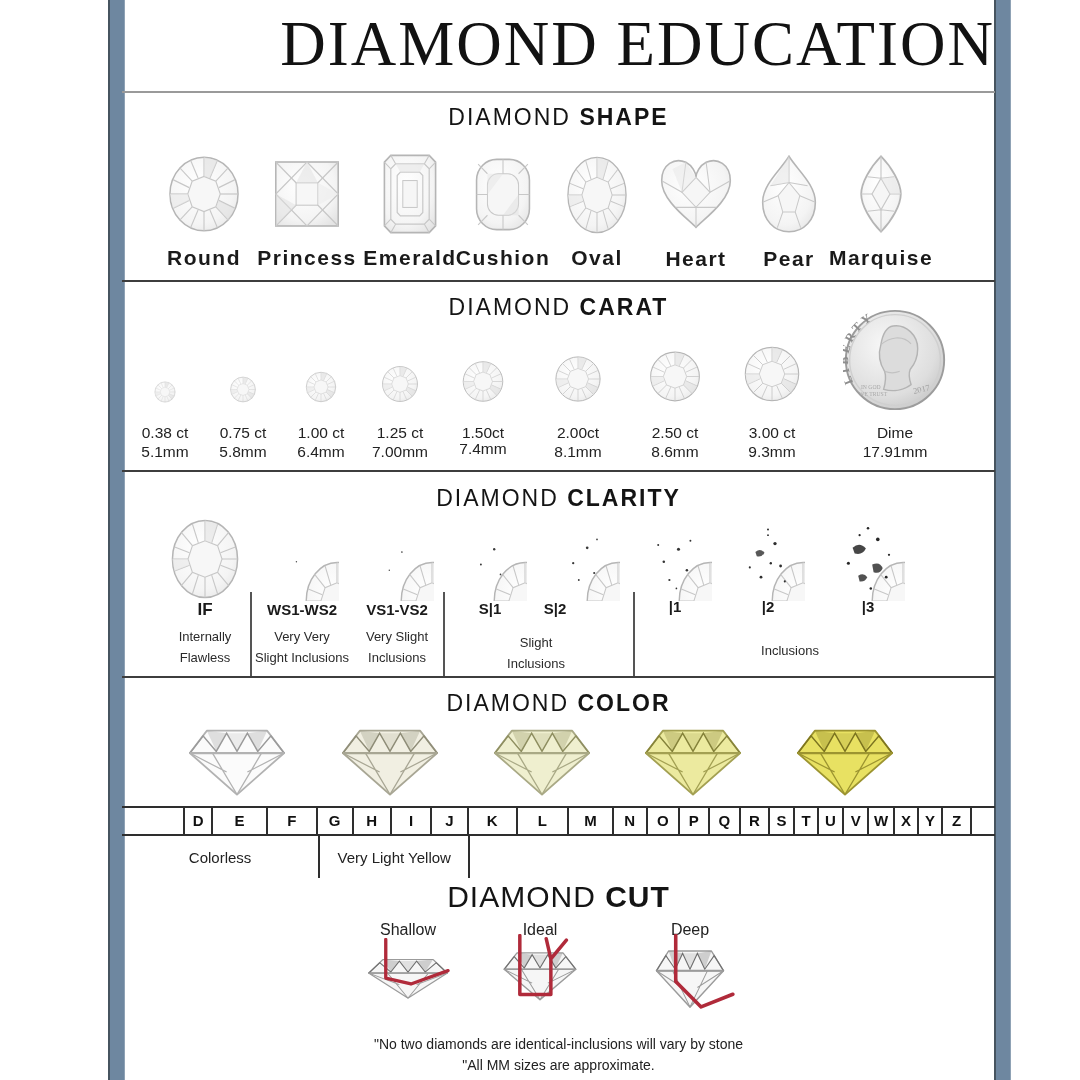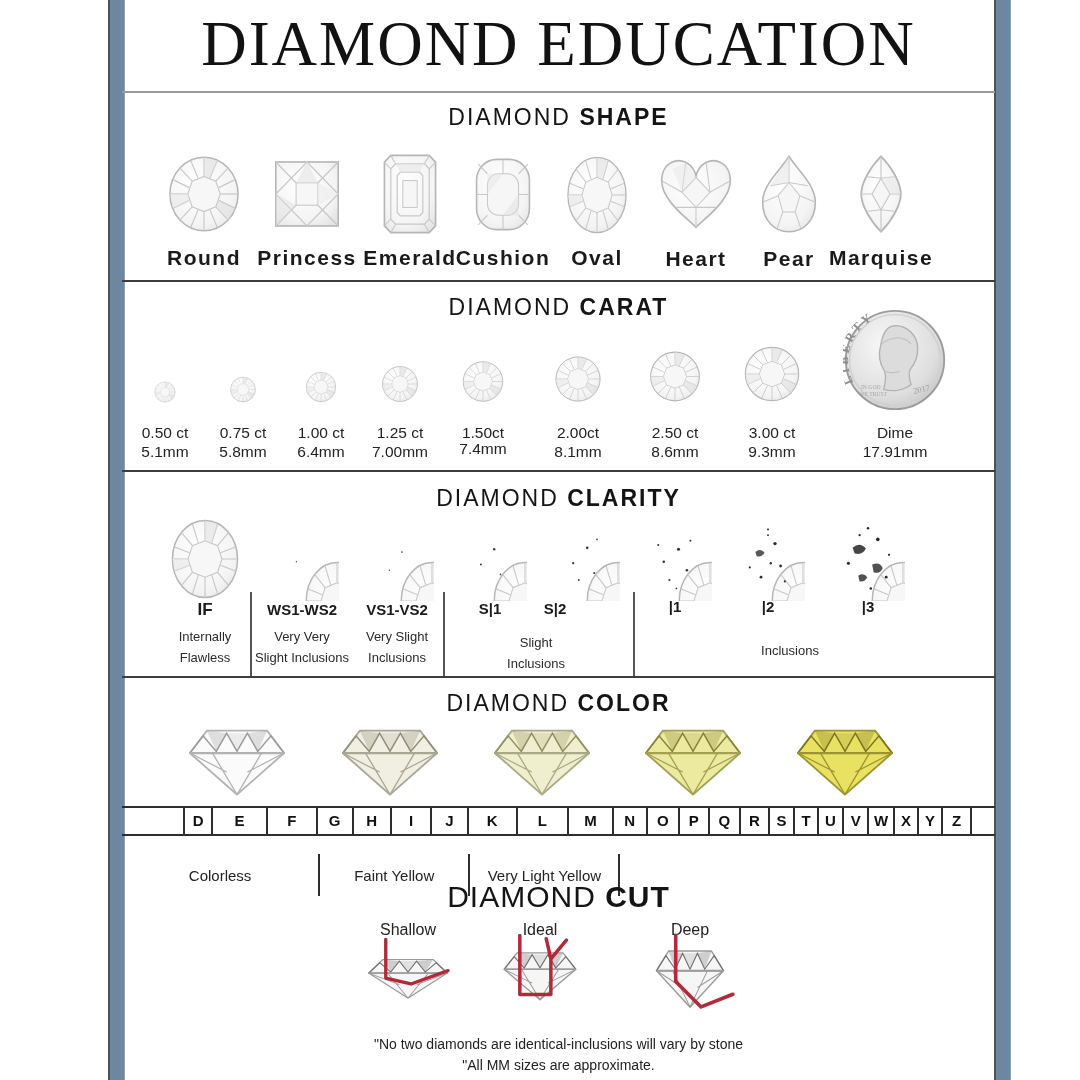--- a/index.html
+++ b/index.html
@@ -12,7 +12,7 @@
   .ctr{transform:translateX(-50%);}
   .fullw{left:0;width:873px;}
 
-  .main-title{top:8px;text-align:center;font-family:"Liberation Serif", serif;
+  .main-title{top:8px;text-align:right;font-family:"Liberation Serif", serif;
               font-size:63px;font-weight:500;letter-spacing:2px;color:#121212;white-space:nowrap;}
   .divider-gray{top:91px;height:2px;background:#9a9a9a;}
   .divider-dark{height:2px;background:#3d3d3d;}

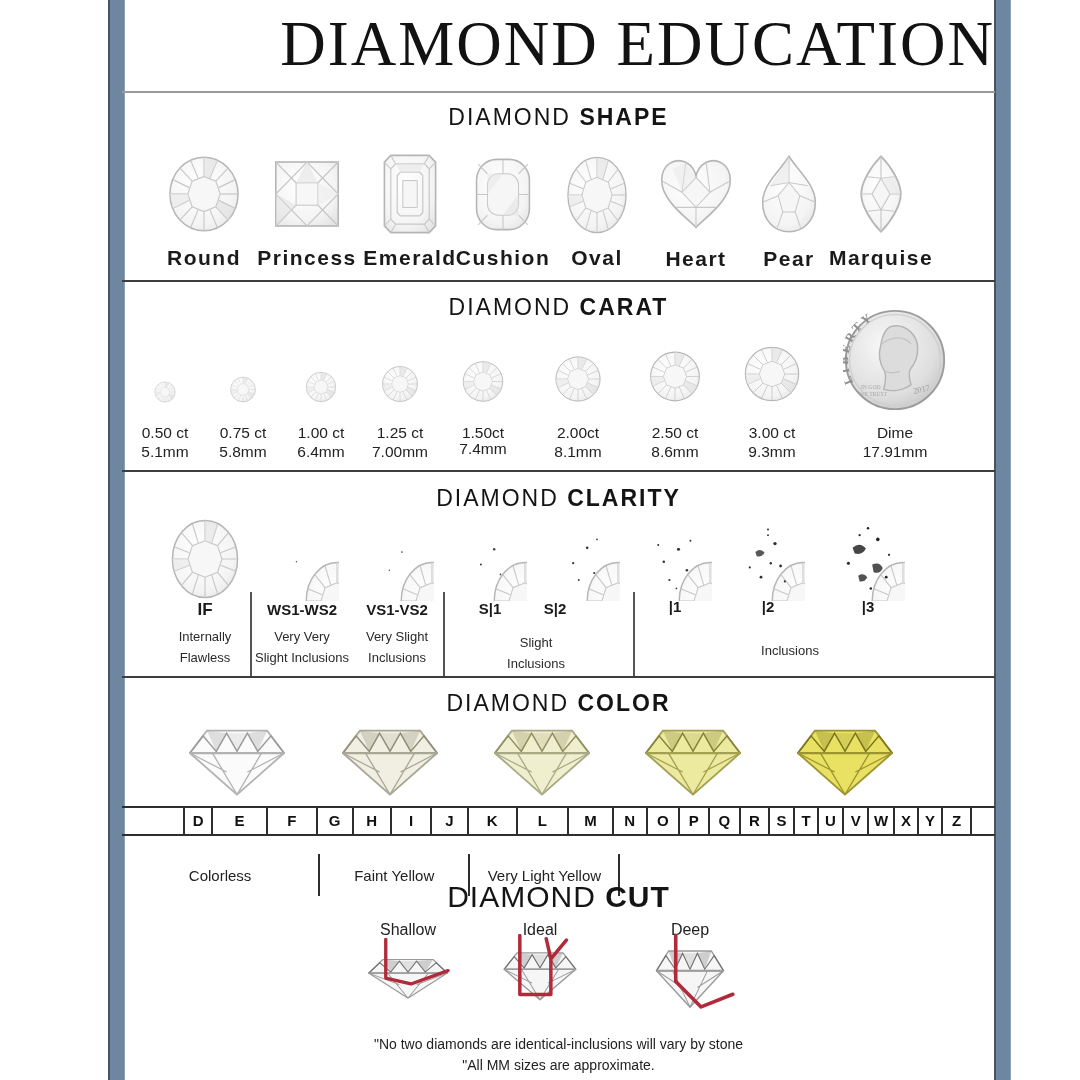--- a/index.html
+++ b/index.html
@@ -302,7 +302,7 @@
           </svg>
         </div>
 
-      <div class="abs ctr carat-ct" style="left:43px;top:424px">0.50 ct</div>
+      <div class="abs ctr carat-ct" style="left:43px;top:424px">0.38 ct</div>
       <div class="abs ctr carat-ct" style="left:121px;top:424px">0.75 ct</div>
       <div class="abs ctr carat-ct" style="left:199px;top:424px">1.00 ct</div>
       <div class="abs ctr carat-ct" style="left:278px;top:424px">1.25 ct</div>

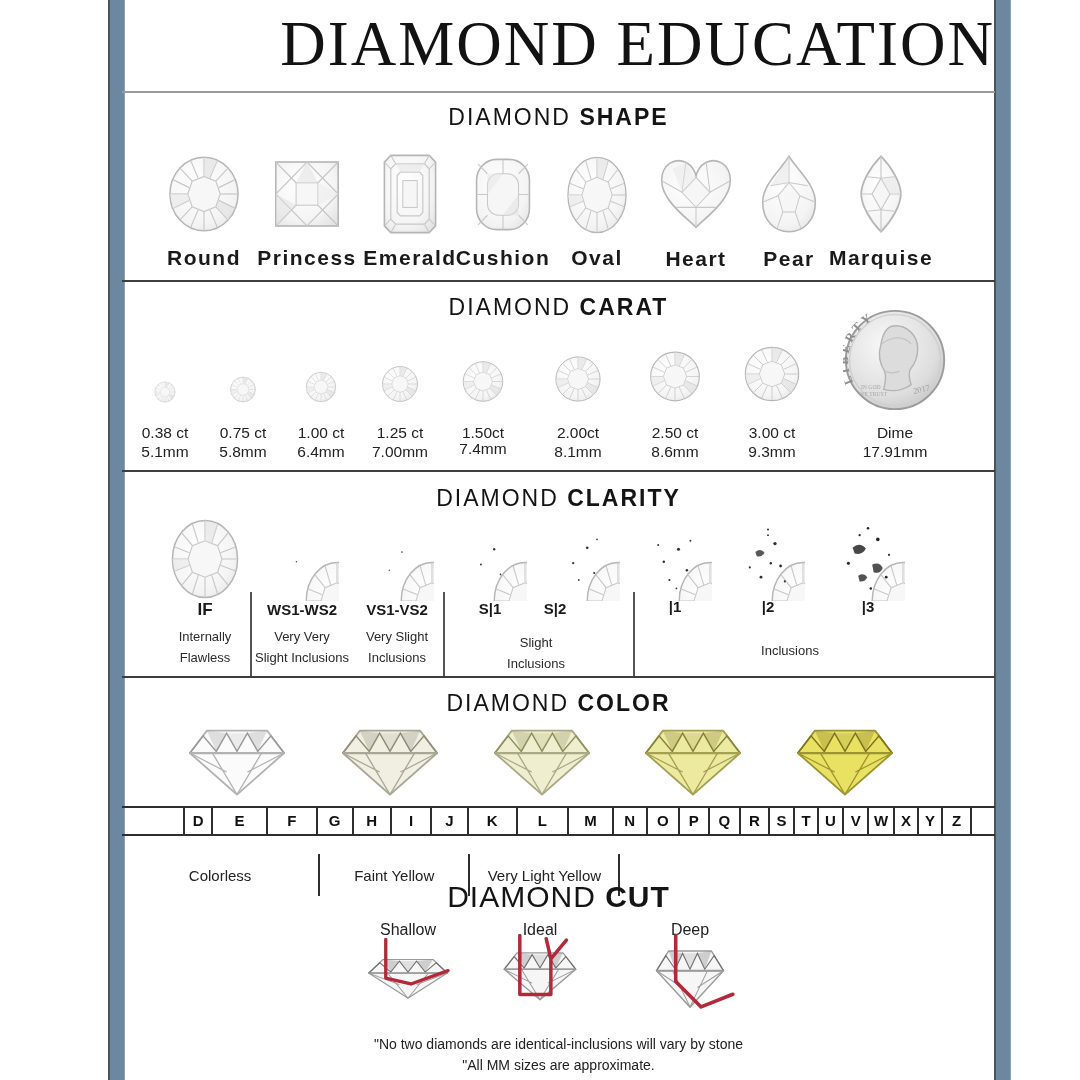--- a/index.html
+++ b/index.html
@@ -32,7 +32,7 @@
   .lcell{box-sizing:border-box;border-left:2px solid #2e2e2e;text-align:center;
          font-size:15px;font-weight:700;line-height:26px;color:#111;}
   .lcell.first{border-left:none;}
-  .cat-row{top:836px;height:42px;display:flex;margin-top:18px;}
+  .cat-row{top:836px;height:42px;display:flex;}
   .catcell{box-sizing:border-box;border-right:2px solid #2e2e2e;display:flex;
            align-items:center;justify-content:center;font-size:15px;color:#222;}
   .catcell.last{border-right:none;}

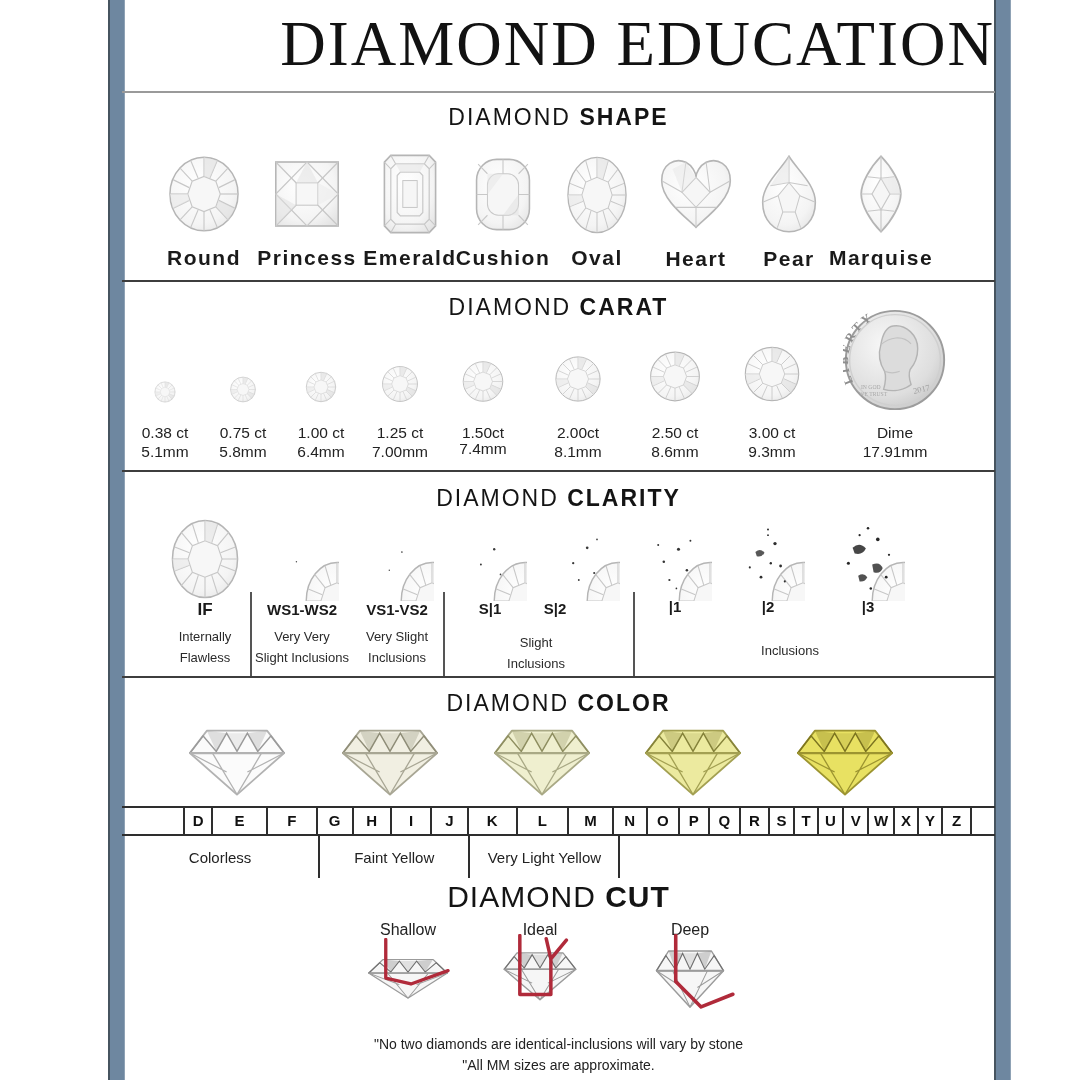--- a/index.html
+++ b/index.html
@@ -509,7 +509,6 @@
 
       <div class="abs fullw cat-row">
         <div class="catcell" style="width:22.7%">Colorless</div>
-        <div class="catcell" style="width:17.2%">Faint Yellow</div>
         <div class="catcell" style="width:17.2%">Very Light Yellow</div>
       </div>
     </section>

